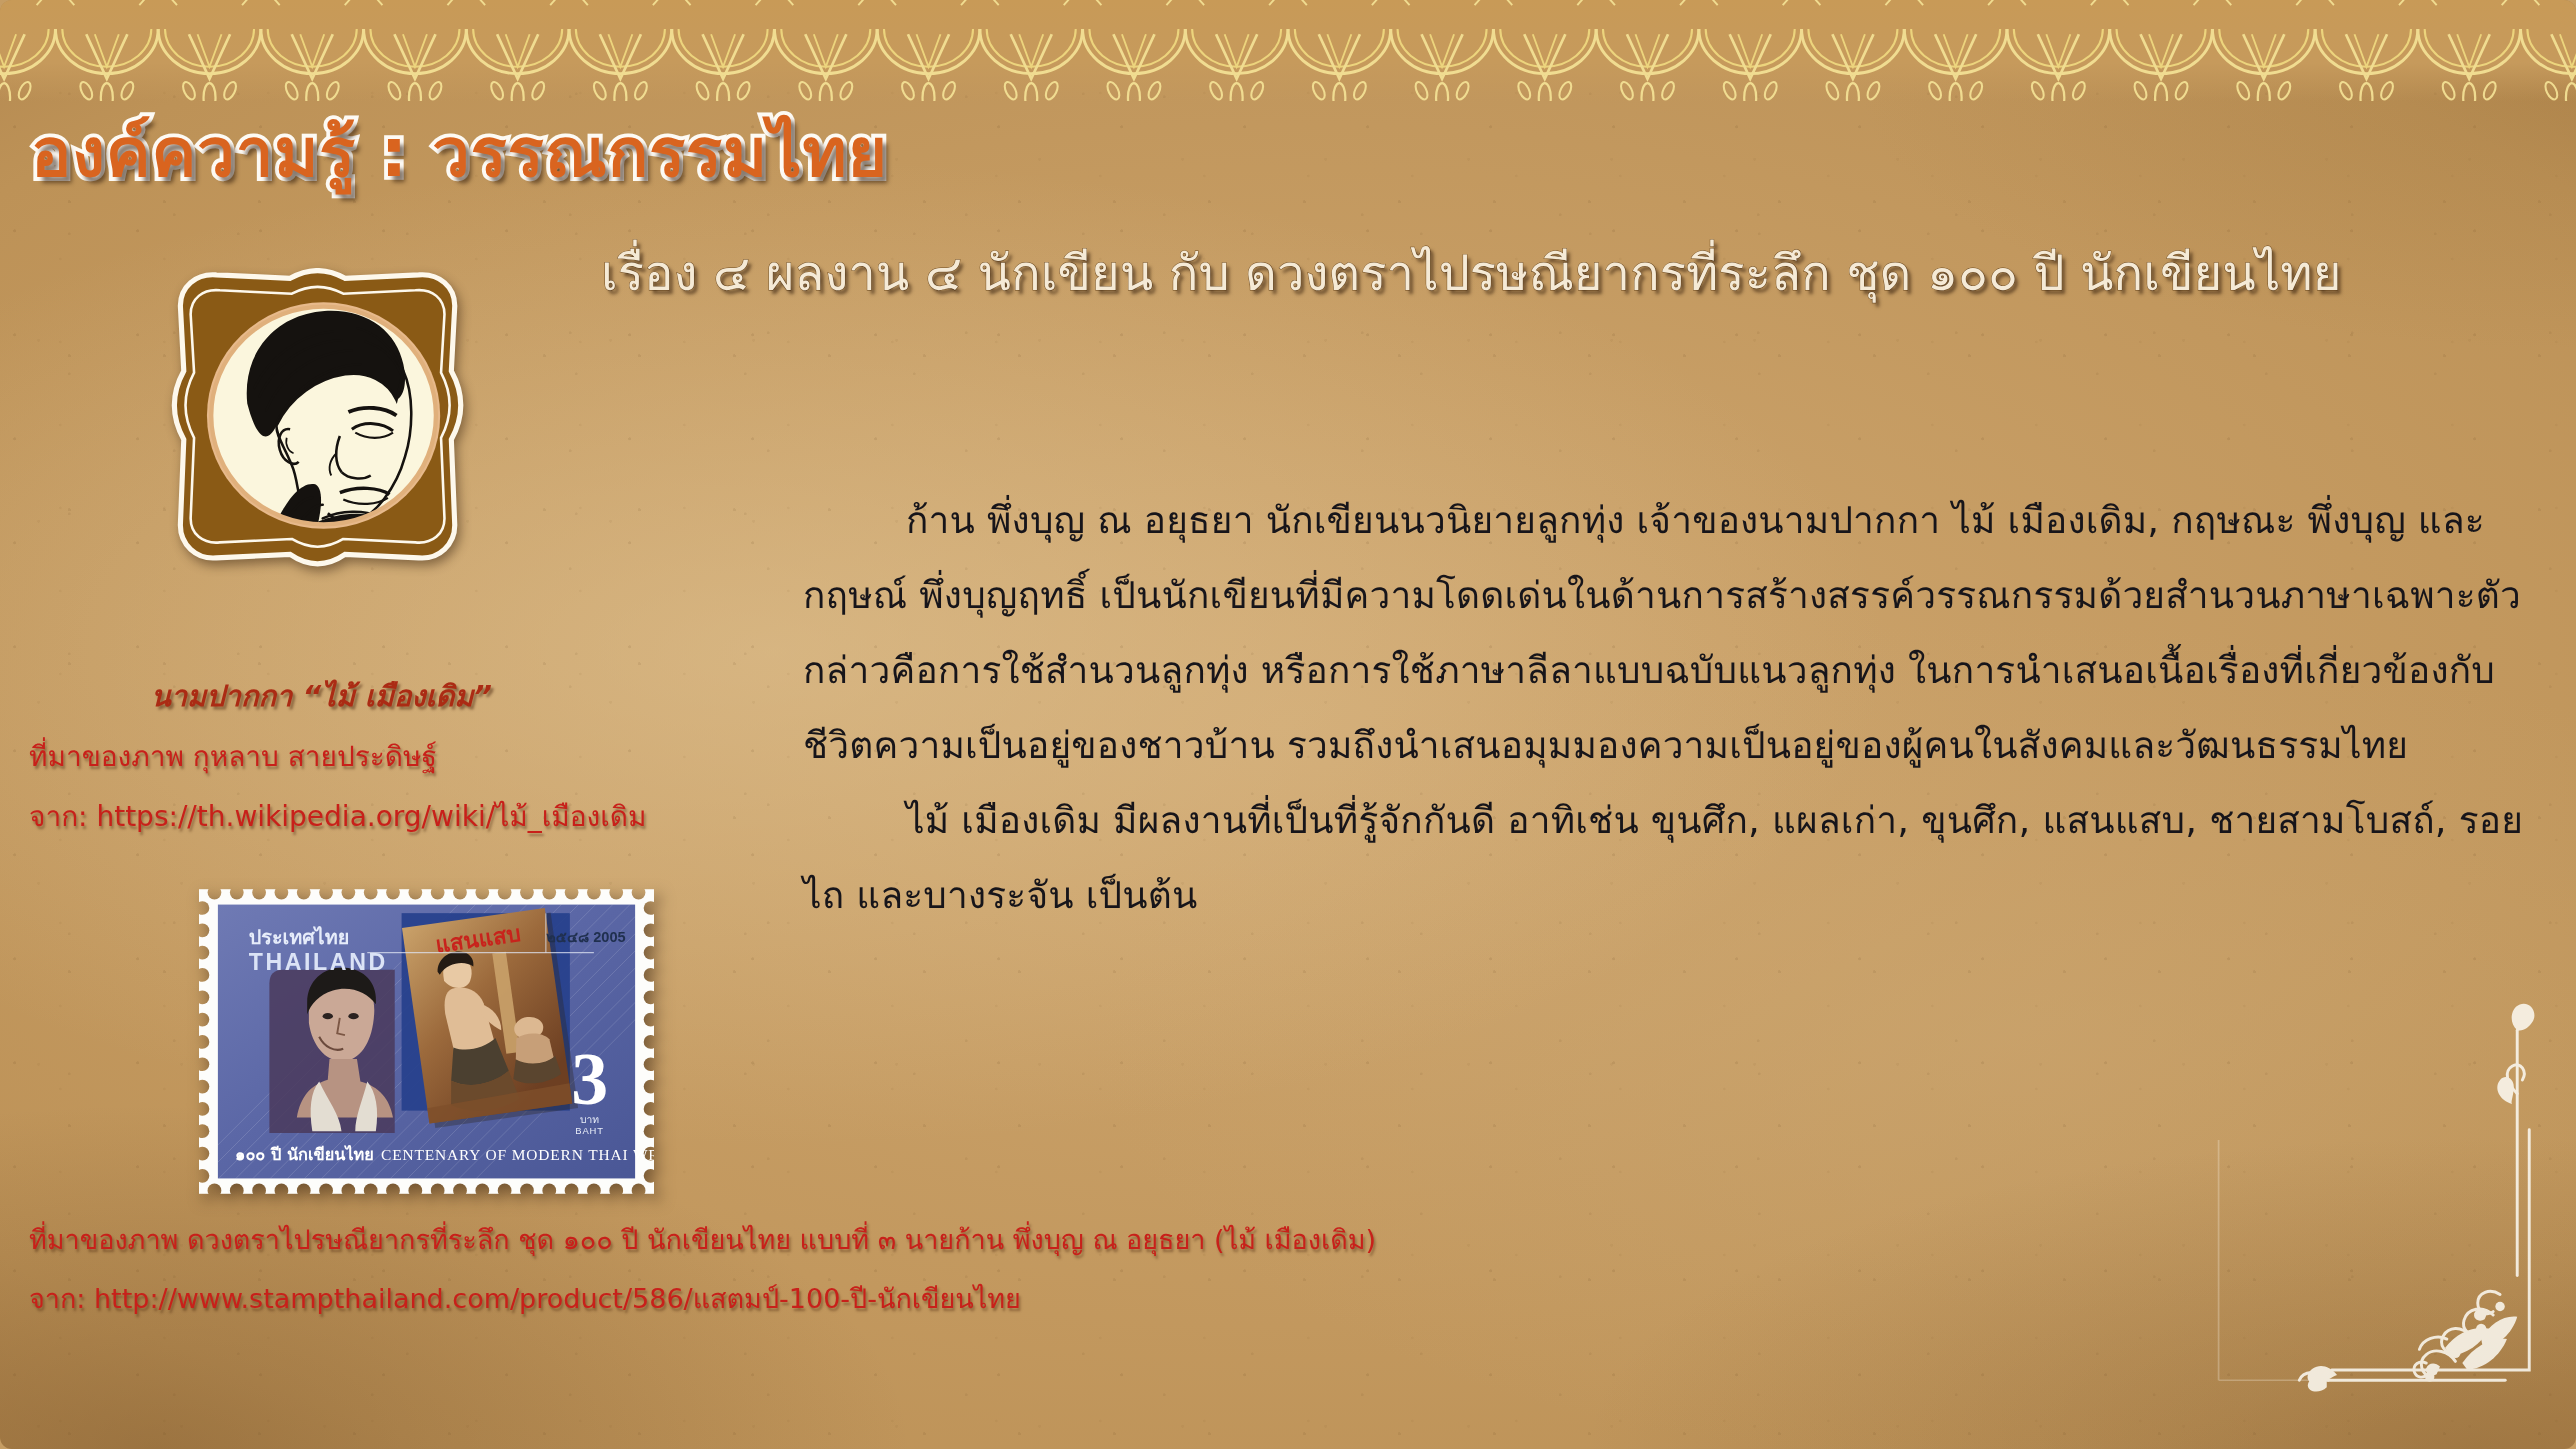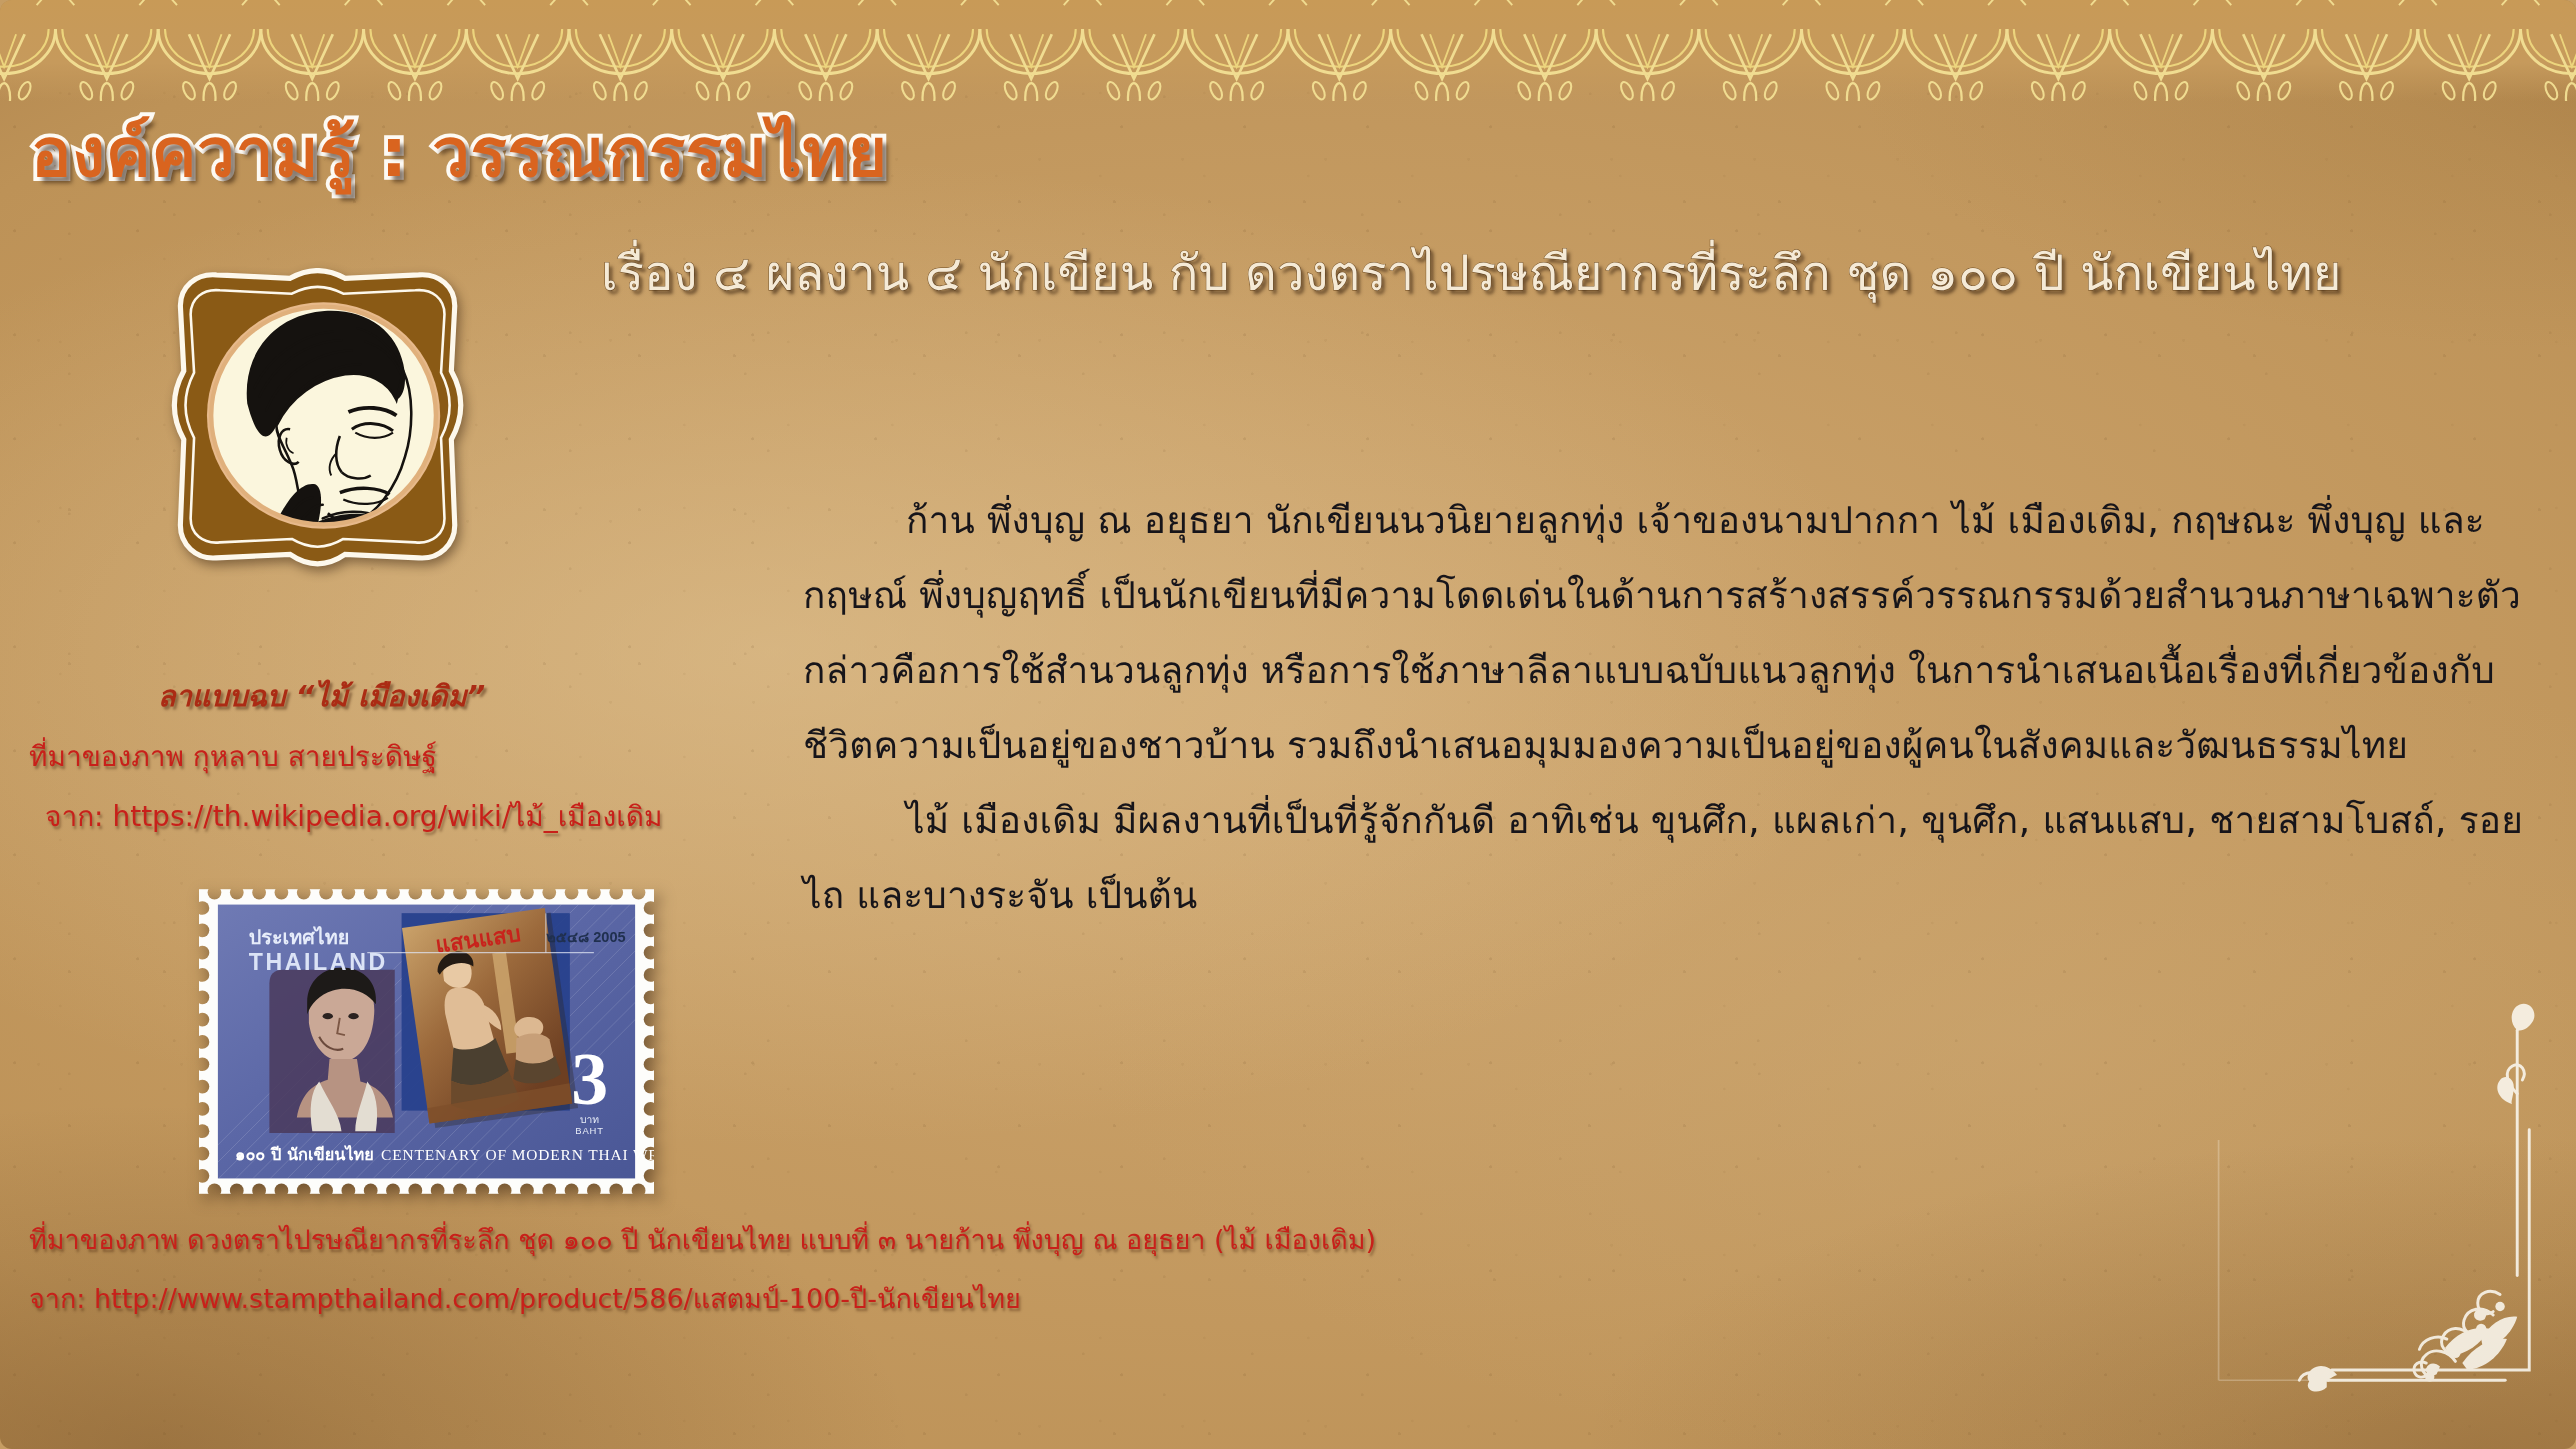--- a/index.html
+++ b/index.html
@@ -273,7 +273,7 @@
     </svg>
   </div>
 
-  <div id="pen-name" class="pt-name">ลาแบบฉบ “ไม้ เมืองเดิม”</div>
+  <div id="pen-name" class="pt-name">นามปากกา “ไม้ เมืองเดิม”</div>
 
   <div id="cite-img-1" class="cite">ที่มาของภาพ กุหลาบ สายประดิษฐ์</div>
   <div id="cite-url-1" class="cite">จาก: https://th.wikipedia.org/wiki/ไม้_เมืองเดิม</div>

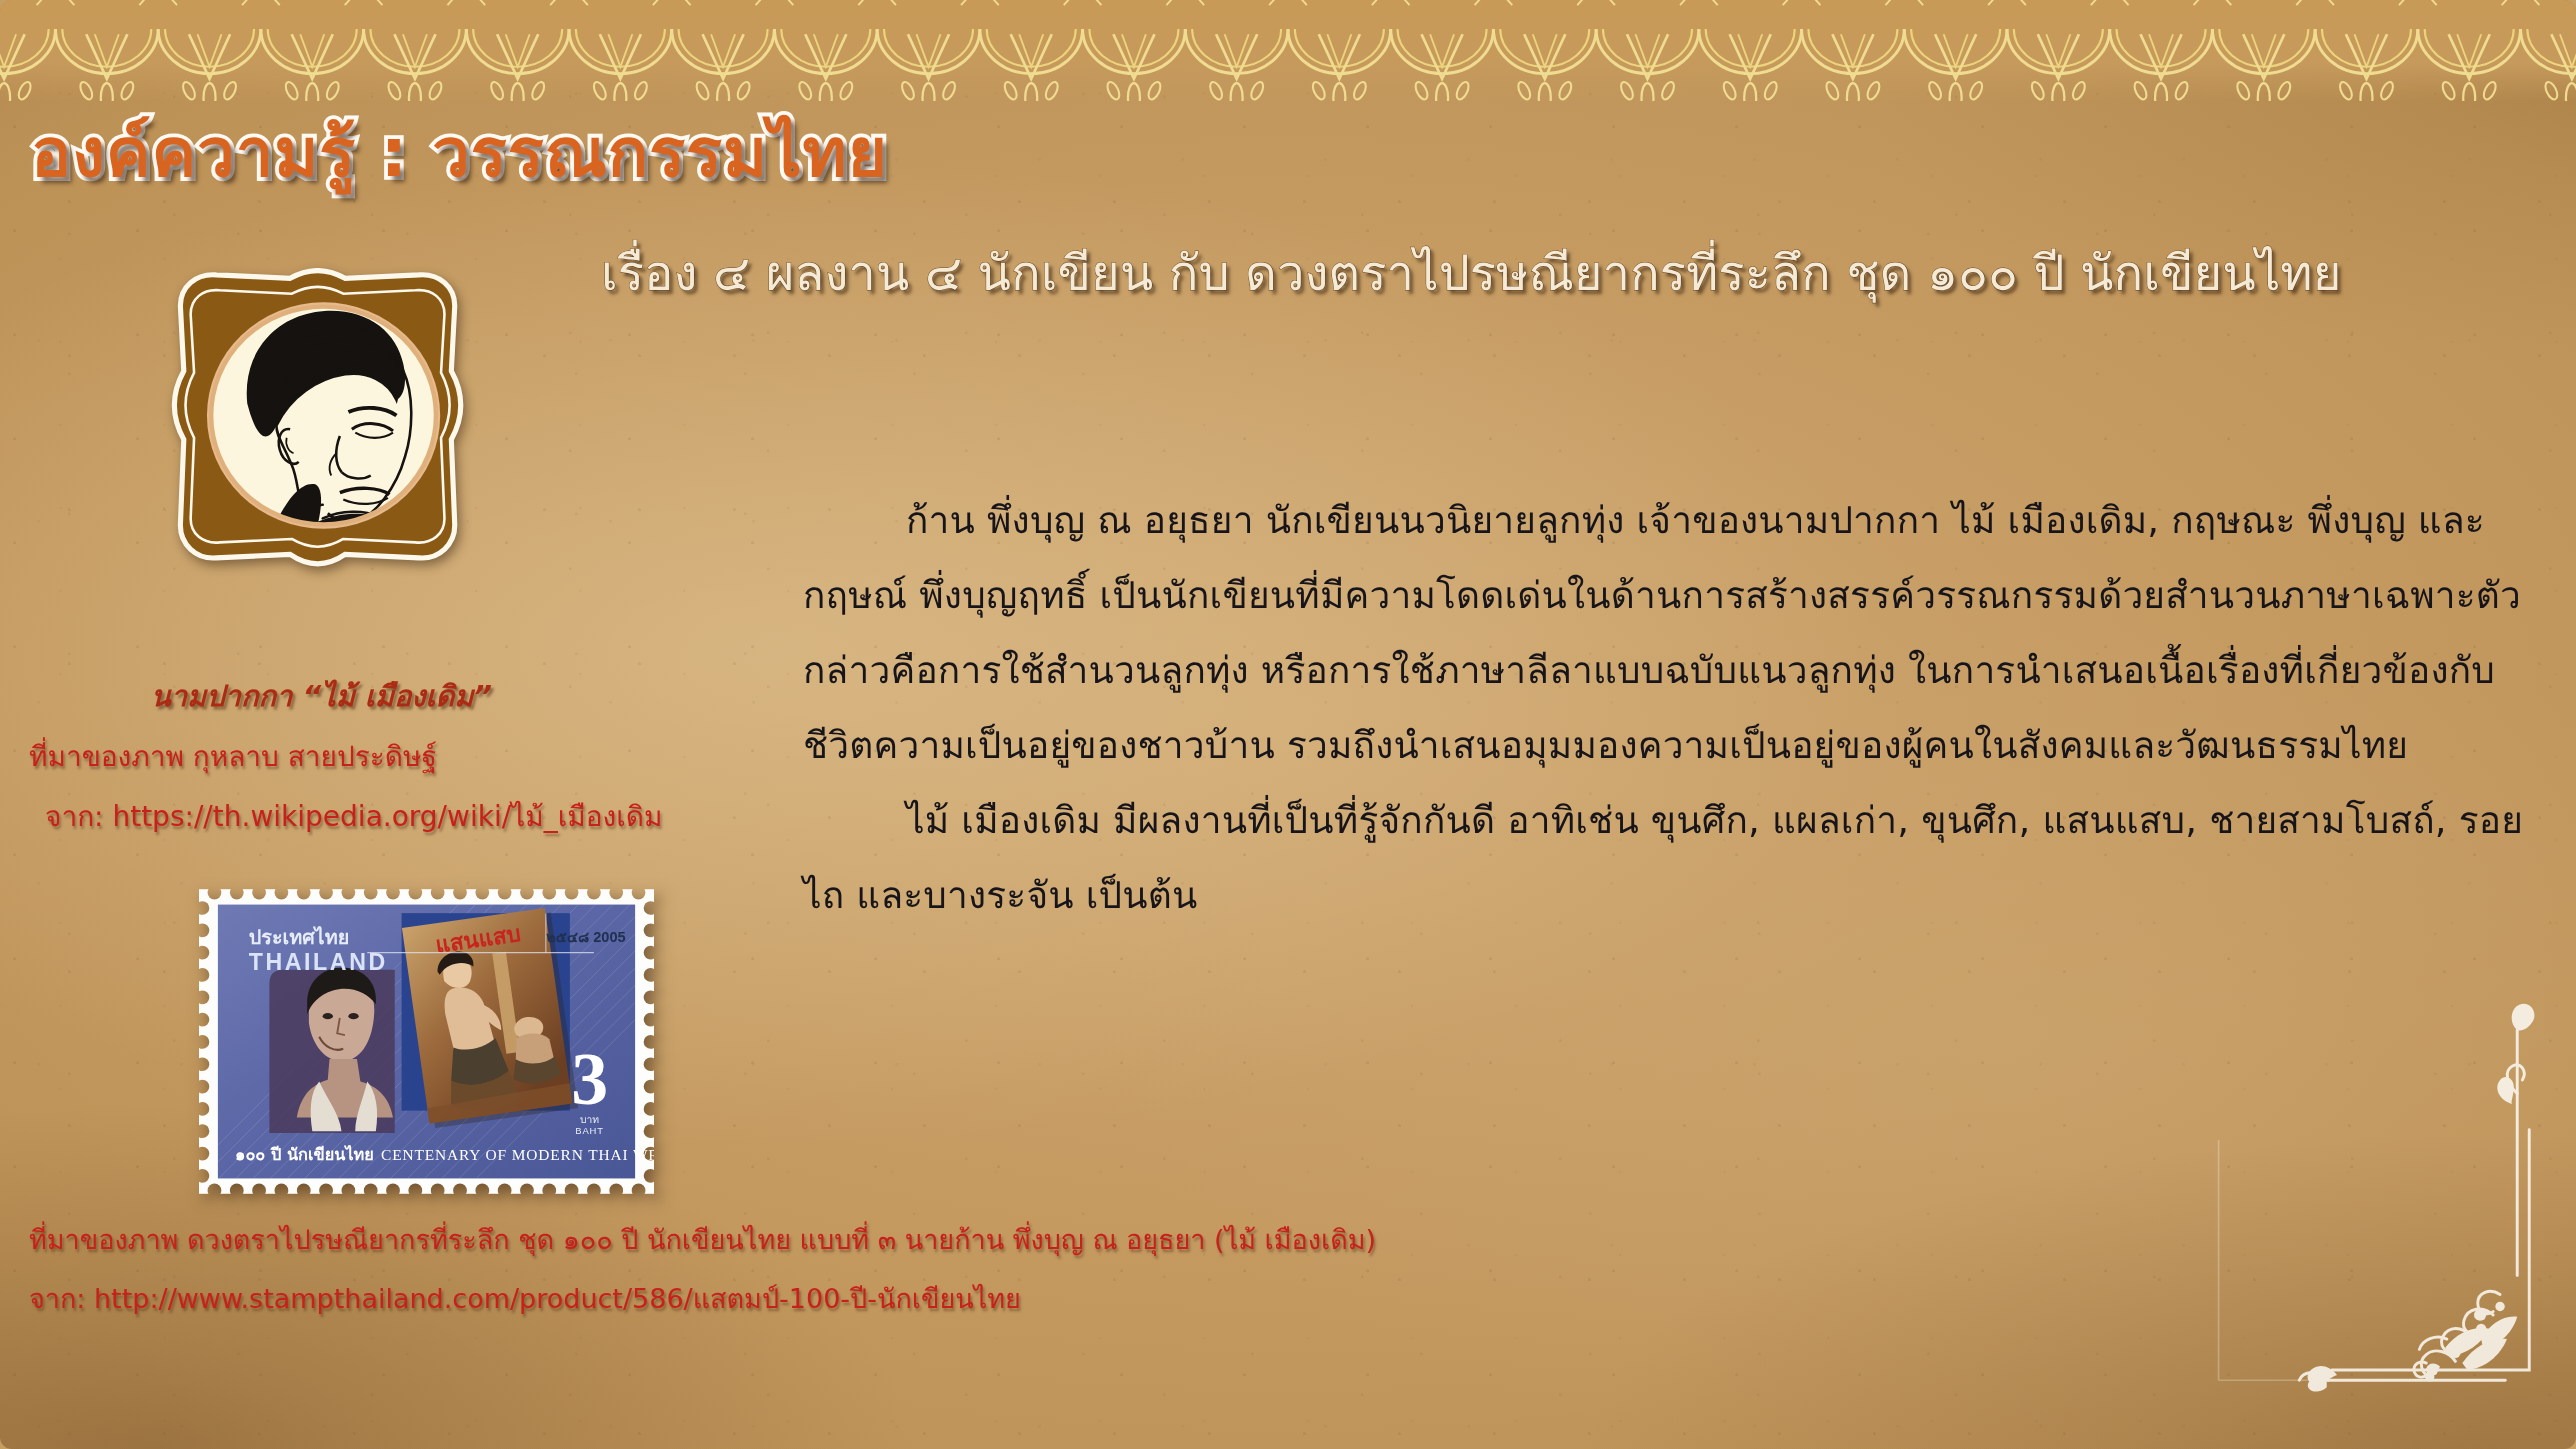--- a/index.html
+++ b/index.html
@@ -95,7 +95,7 @@
     white-space:nowrap;
   }
   #cite-img-1 { left:29px; top:734px; font-size:28px; }
-  #cite-url-1 { left:45px; top:794px; font-size:28px;text-align:center; }
+  #cite-url-1 { left:29px; top:794px; font-size:28px;text-align:center; }
   #cite-img-2 { left:29px; top:1218px; font-size:27px; }
   #cite-url-2 { left:29px; top:1277px; font-size:27px; }
 

